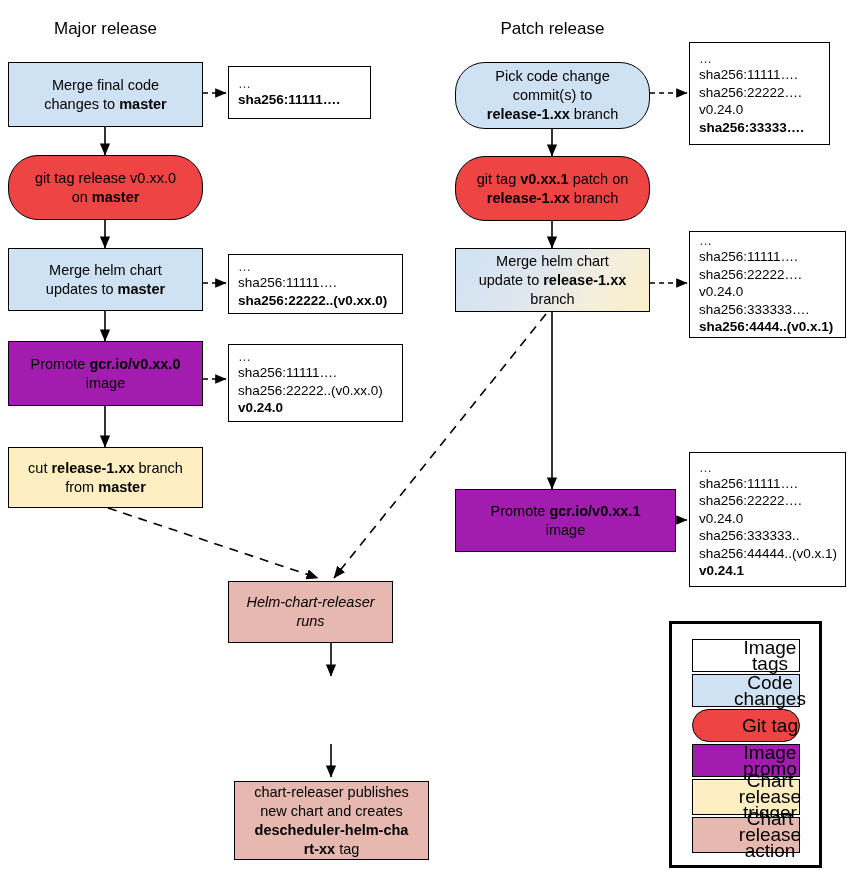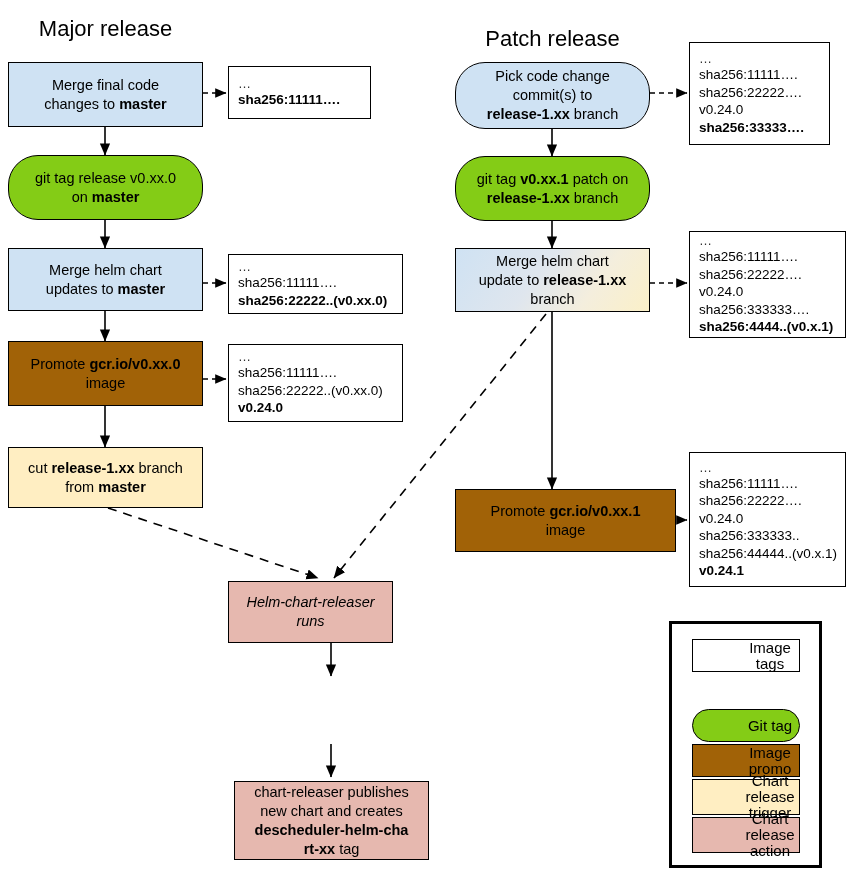--- a/index.html
+++ b/index.html
@@ -20,7 +20,7 @@
   }
   .col-title {
     position: absolute;
-    font-size: 22px;
+    font-size: 17px;
     line-height: 20px;
     color: #000;
     white-space: nowrap;

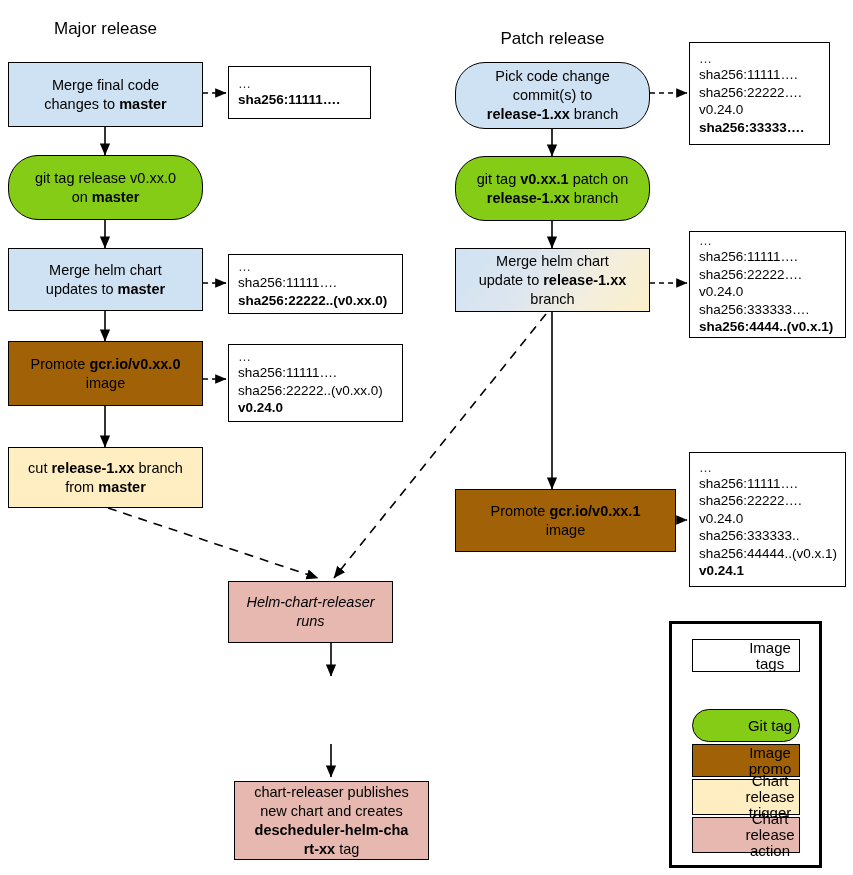--- a/index.html
+++ b/index.html
@@ -130,7 +130,7 @@
   </svg>
 
   <div class="col-title" style="left:8px; top:19px; width:195px;">Major release</div>
-  <div class="col-title" style="left:455px; top:29px; width:195px;">Patch release</div>
+  <div class="col-title" style="left:455px; top:19px; width:195px;">Patch release</div>
 
   <div class="node fill-blue" style="left:8px; top:62px; width:195px; height:65px;">
     <span class="txt">Merge final code<br>changes to <b>master</b></span>

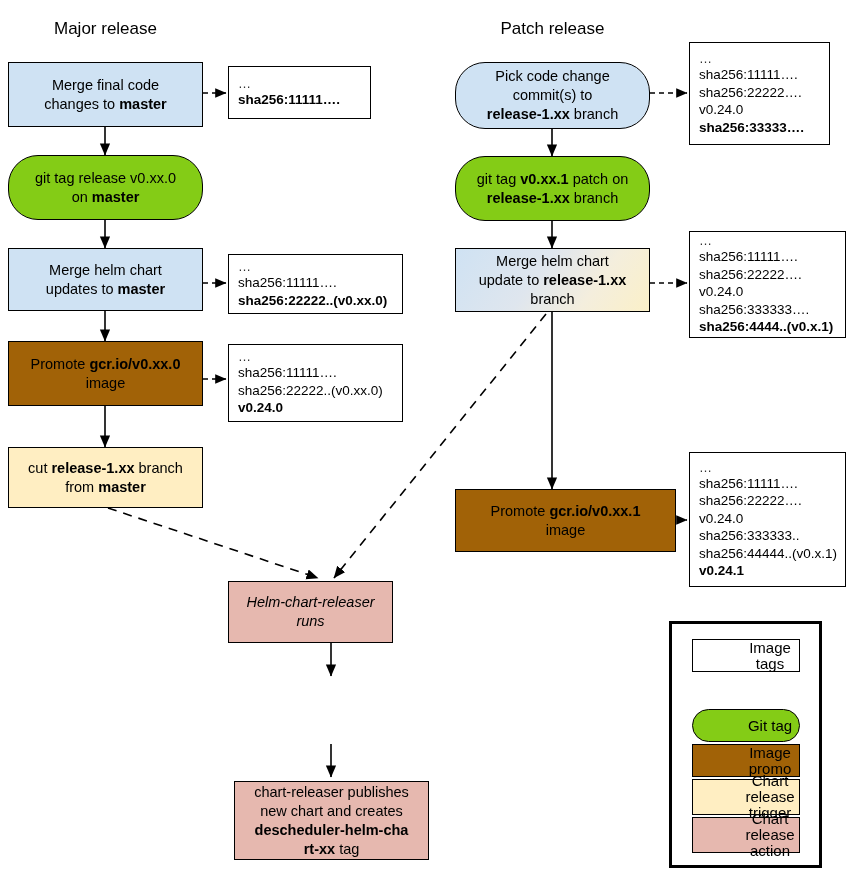--- a/index.html
+++ b/index.html
@@ -41,7 +41,7 @@
   }
   .node .txt { display: block; width: 100%; }
   .fill-blue   { background: #cfe2f3; }
-  .fill-green  { background: #84cc16; border-radius: 30px; }
+  .fill-green  { background: #ef4444; border-radius: 30px; }
   .fill-purple { background: #a16207; }
   .fill-yellow { background: #ffeec2; justify-content: flex-end; }
   .fill-pink   { background: #e6b8af; }

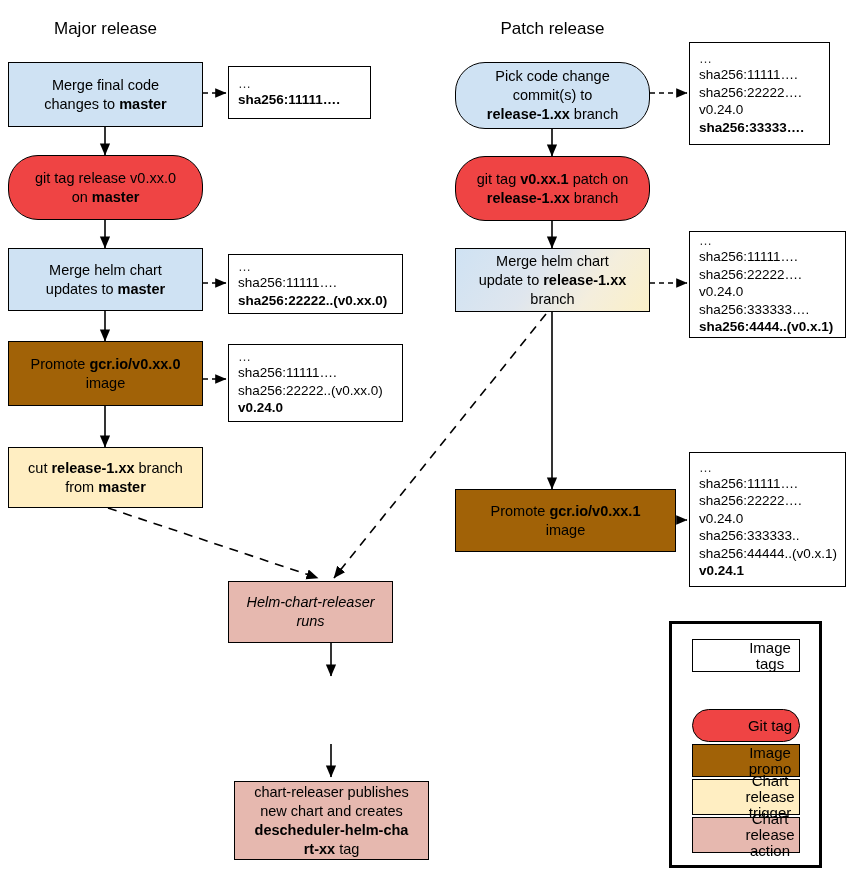--- a/index.html
+++ b/index.html
@@ -42,7 +42,7 @@
   .node .txt { display: block; width: 100%; }
   .fill-blue   { background: #cfe2f3; }
   .fill-green  { background: #ef4444; border-radius: 30px; }
-  .fill-purple { background: #a16207; }
+  .fill-purple { background: #a21caf; }
   .fill-yellow { background: #ffeec2; justify-content: flex-end; }
   .fill-pink   { background: #e6b8af; }
   .fill-white  { background: #ffffff; }

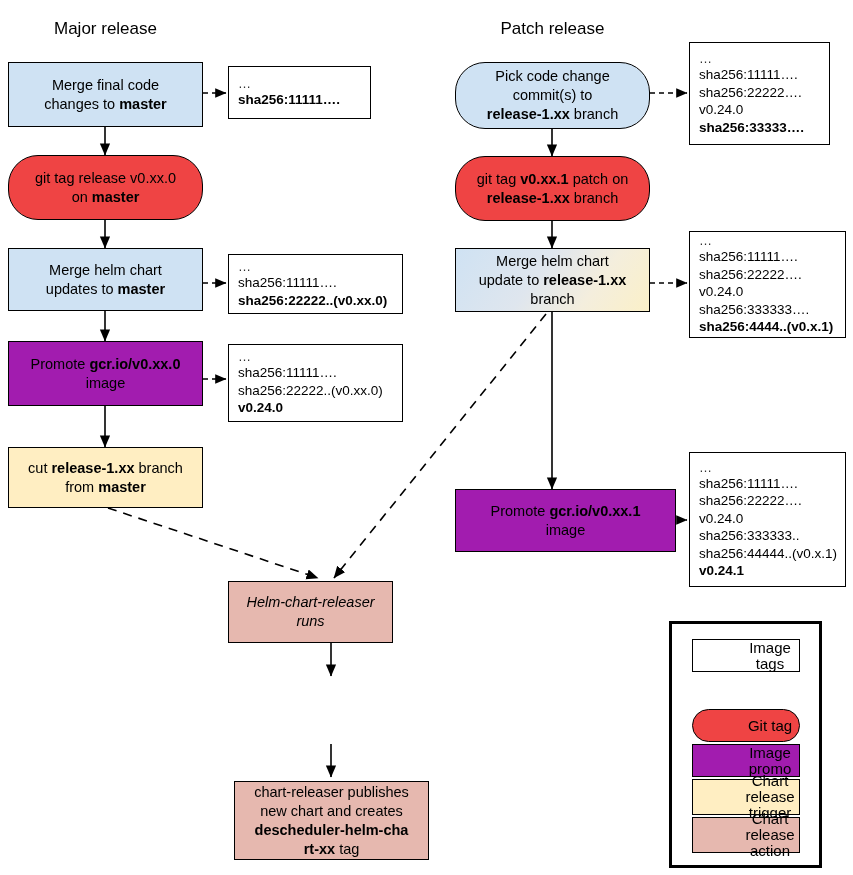--- a/index.html
+++ b/index.html
@@ -80,7 +80,7 @@
     align-items: center;
     justify-content: center;
     text-align: center;
-    font-size: 15px;
+    font-size: 19px;
     line-height: 16px;
     padding-left: 48px;
   }

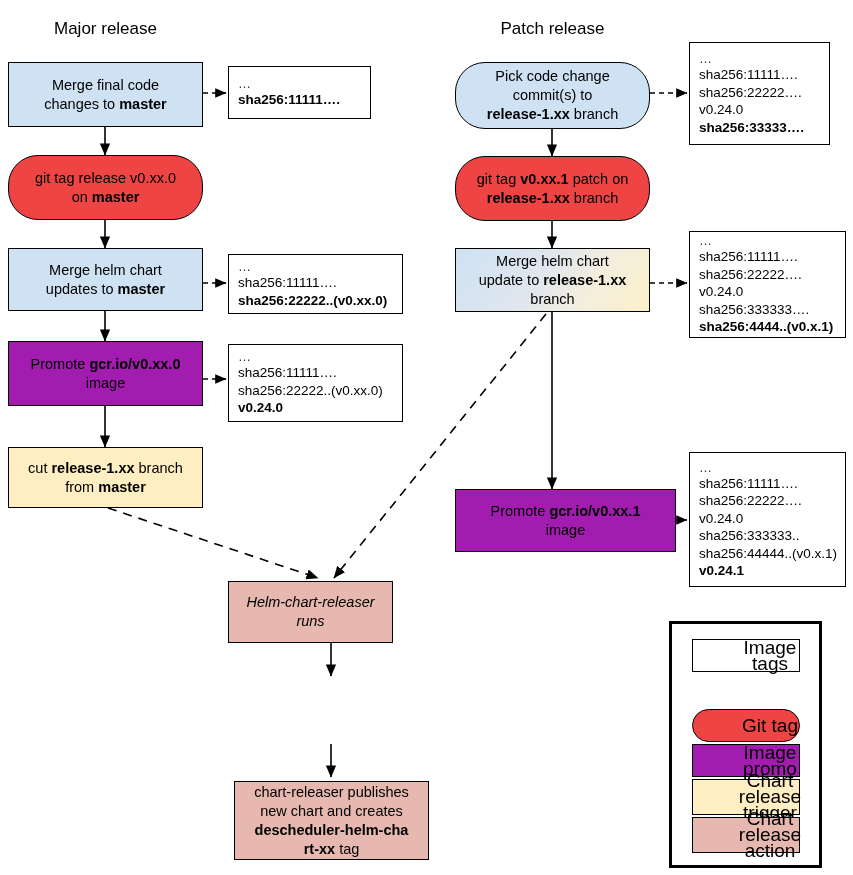--- a/index.html
+++ b/index.html
@@ -193,6 +193,9 @@
     <div class="legend-item fill-white" style="left:20px; top:15px; width:108px; height:33px;">
       <span>Image tags</span>
     </div>
+    <div class="legend-item fill-blue" style="left:20px; top:50px; width:108px; height:33px;">
+      <span>Code changes</span>
+    </div>
     <div class="legend-item fill-green" style="left:20px; top:85px; width:108px; height:33px;">
       <span>Git tag</span>
     </div>

